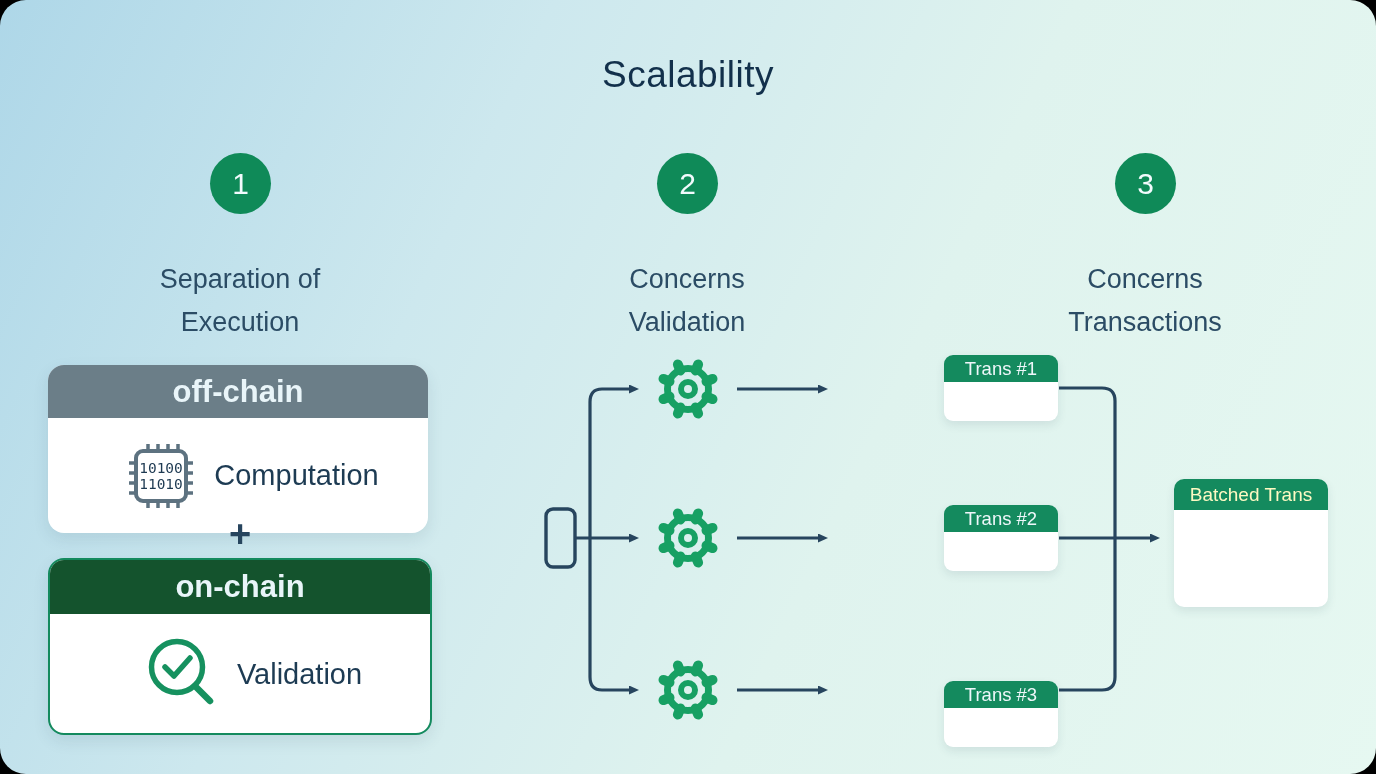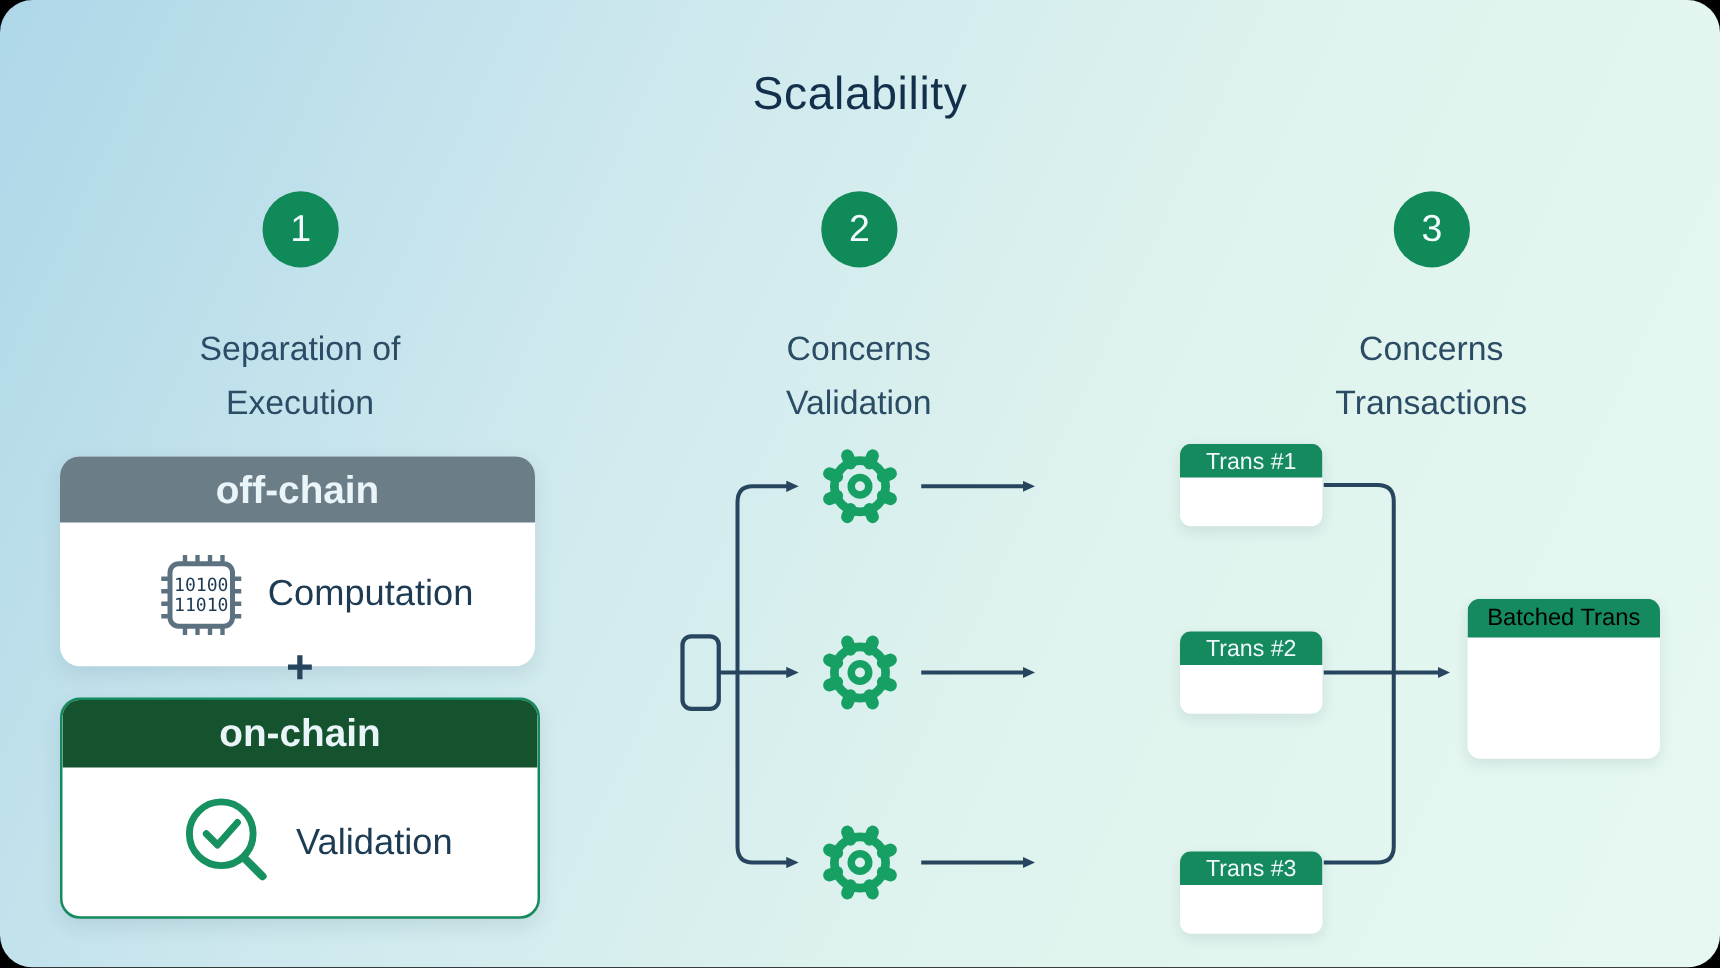--- a/index.html
+++ b/index.html
@@ -67,7 +67,7 @@
     background:#fff;overflow:hidden;box-shadow:0 4px 10px rgba(25,55,80,.10);
   }
   .bcard-hdr{
-    height:31px;background:#148a5e;color:#000000;font-size:19px;
+    height:31px;background:#148a5e;color:#fef9c3;font-size:19px;
     display:flex;align-items:center;justify-content:center;
   }
 </style>

